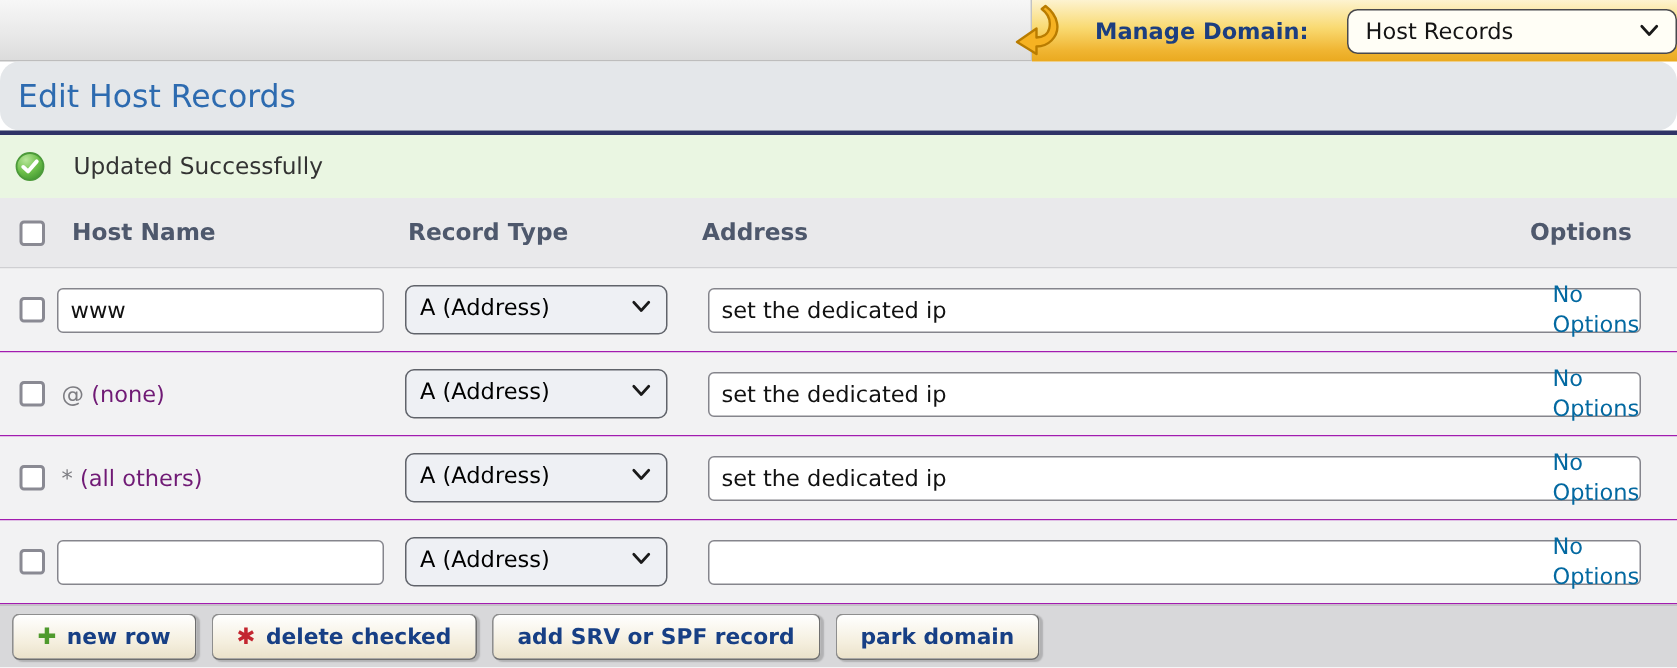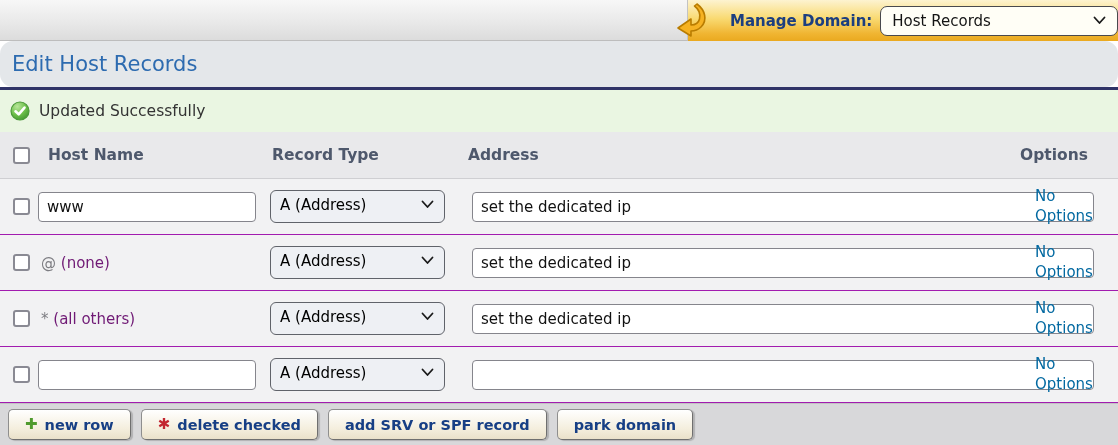--- a/index.html
+++ b/index.html
@@ -22,7 +22,7 @@
     display:flex; align-items:center; padding-left:42px;
   }
   .curved-arrow { position:absolute; left:-14px; top:2px; width:36px; height:36px; }
-  .md-label { font-weight:bold; font-size:15px; color:#1c3e80; margin-right:8px; white-space:nowrap; }
+  .md-label { font-weight:bold; font-size:15px; color:#1c3e80; margin-right:26px; white-space:nowrap; }
   .domain-select {
     width:254px; height:30px; background:#fffef6;
     border:1px solid #49494d; border-radius:7px;

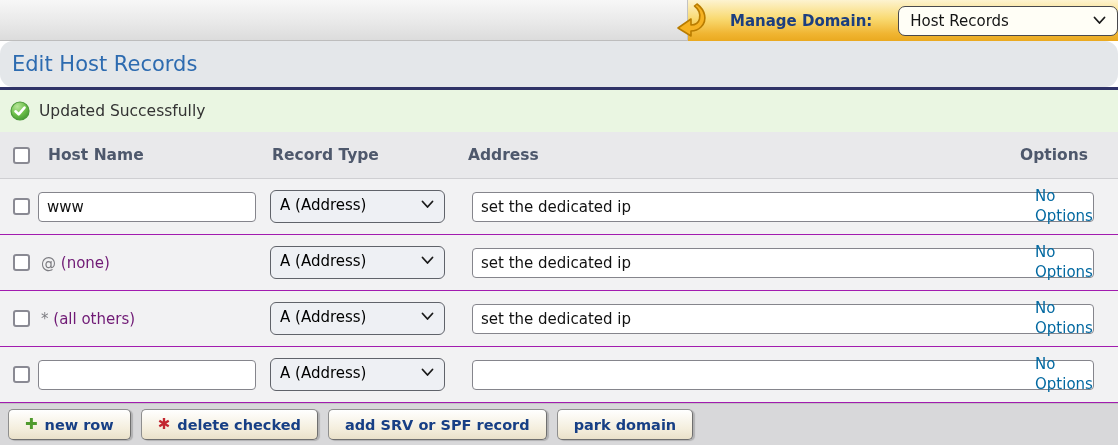--- a/index.html
+++ b/index.html
@@ -44,7 +44,7 @@
   
   .statusbar {
     height:45px; flex:none; background:#eaf6e2; border-top:3px solid #2f3367;
-    display:flex; align-items:center; gap:9px; padding:0 10px;
+    display:flex; align-items:center; gap:19px; padding:0 10px;
   }
   .check-icon { width:20px; height:20px; flex:none; }
   .status-text { font-size:15.5px; color:#333333; }

